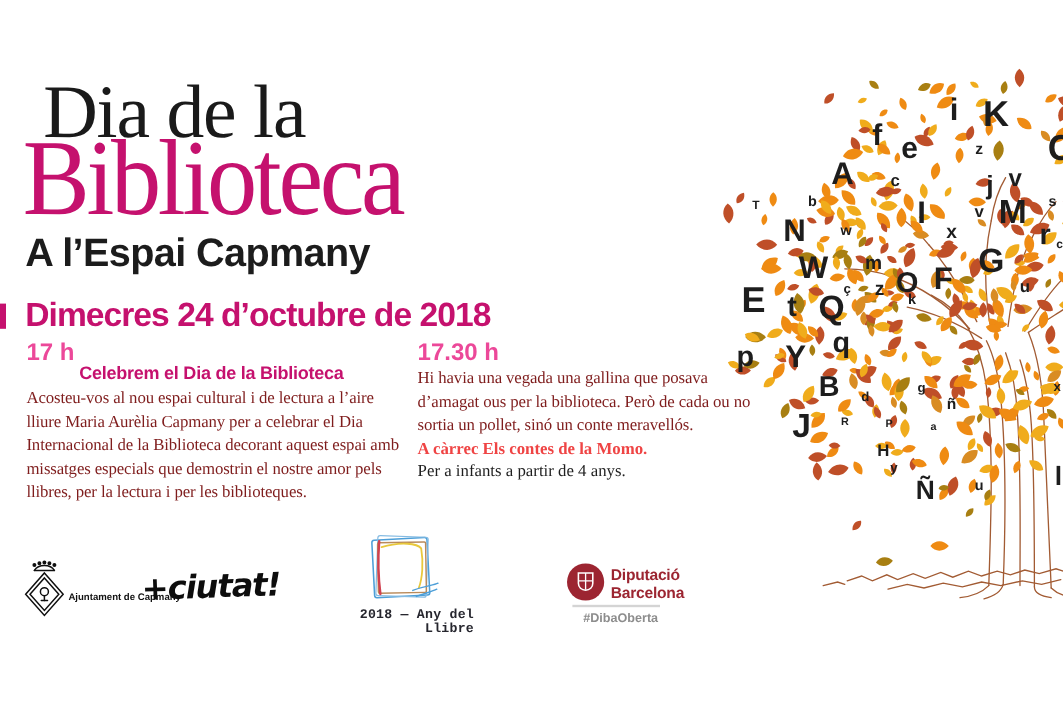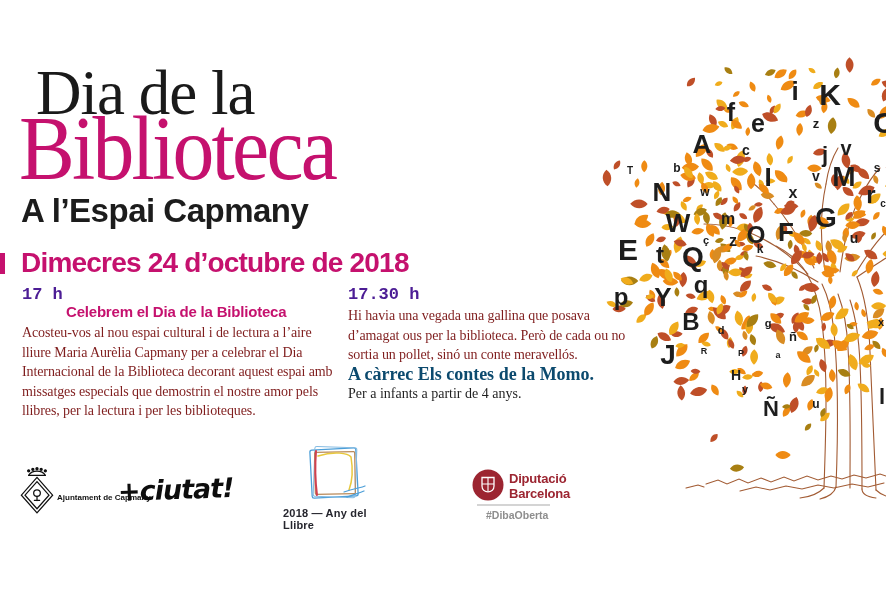--- a/index.html
+++ b/index.html
@@ -32,7 +32,7 @@
   .col{top:286px; width:330px;}
   .col-left{left:22px;}
   .col-right{left:348px; width:300px;}
-  .ev-time{font-size:17px; font-weight:bold; color:#4c1d95; line-height:17px;font-family:Liberation Mono, monospace;}
+  .ev-time{font-size:20px; font-weight:bold; color:#ec4899; line-height:17px;}
   .ev-head{font-size:15px; font-weight:bold; color:var(--magenta); line-height:17px;
            letter-spacing:-.2px; white-space:pre-line;margin-left:44px;}
   .ev-body{font-family:"Liberation Serif", serif; font-size:14px; line-height:19.5px;

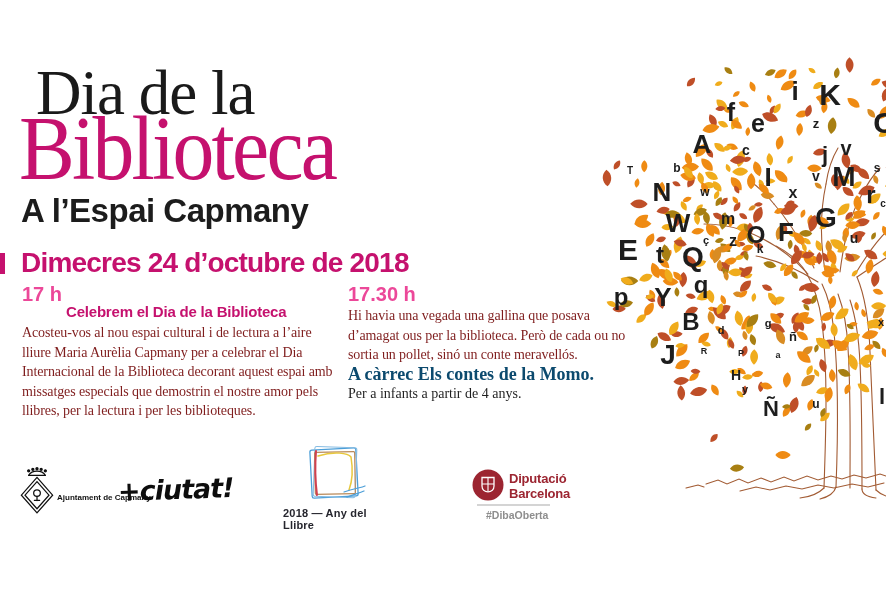--- a/index.html
+++ b/index.html
@@ -37,8 +37,8 @@
            letter-spacing:-.2px; white-space:pre-line;margin-left:44px;}
   .ev-body{font-family:"Liberation Serif", serif; font-size:14px; line-height:19.5px;
            color:#7f1d1d; margin-top:3px; white-space:pre-line; letter-spacing:-.1px;}
-  .ev-credit{font-family:"Liberation Serif", serif; font-size:18px; font-weight:bold;
-           line-height:19.5px; color:#0c4a6e; white-space:pre-line;}
+  .ev-credit{font-family:"Liberation Serif", serif; font-size:14px; font-weight:bold;
+           line-height:19.5px; color:#ef4444; white-space:pre-line;}
   .ev-note{font-family:"Liberation Serif", serif; font-size:14px; line-height:19.5px;
            color:#1f1f1f; white-space:pre-line;}
   

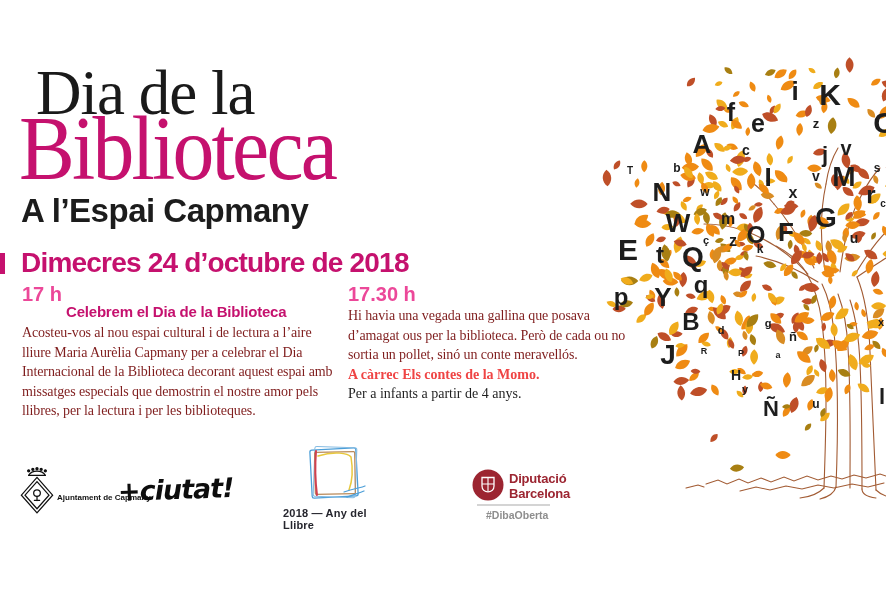--- a/index.html
+++ b/index.html
@@ -46,8 +46,8 @@
   .rip-ciutat{left:118px; top:474px; font-family:"DejaVu Sans", sans-serif;
     font-size:27px; font-weight:bold; font-style:italic; color:#0d0d0d;
     transform:rotate(-2deg); letter-spacing:-1px;}
-  .anyllibre-label{left:283px; top:507px; width:112px; text-align:left;
-    font-family:Liberation Sans, sans-serif; font-size:11px; font-weight:bold;
+  .anyllibre-label{left:283px; top:507px; width:112px; text-align:right;
+    font-family:Liberation Mono, monospace; font-size:11px; font-weight:bold;
     color:#26262e; letter-spacing:.2px;}
   .diba-name{left:509px; top:471px; font-size:13px; font-weight:bold;
     color:var(--diba-red); line-height:15px; white-space:pre-line; letter-spacing:-.2px;}

